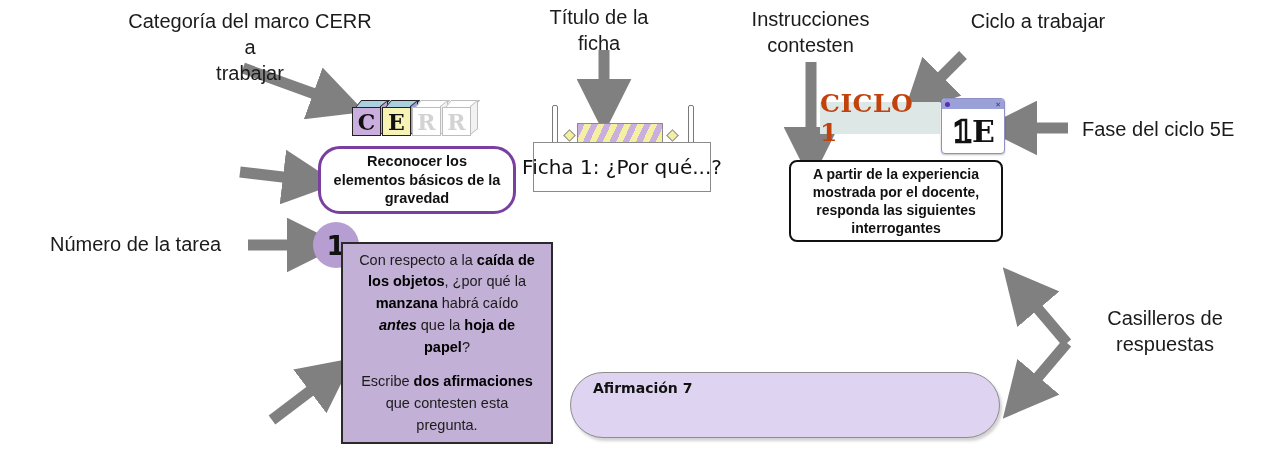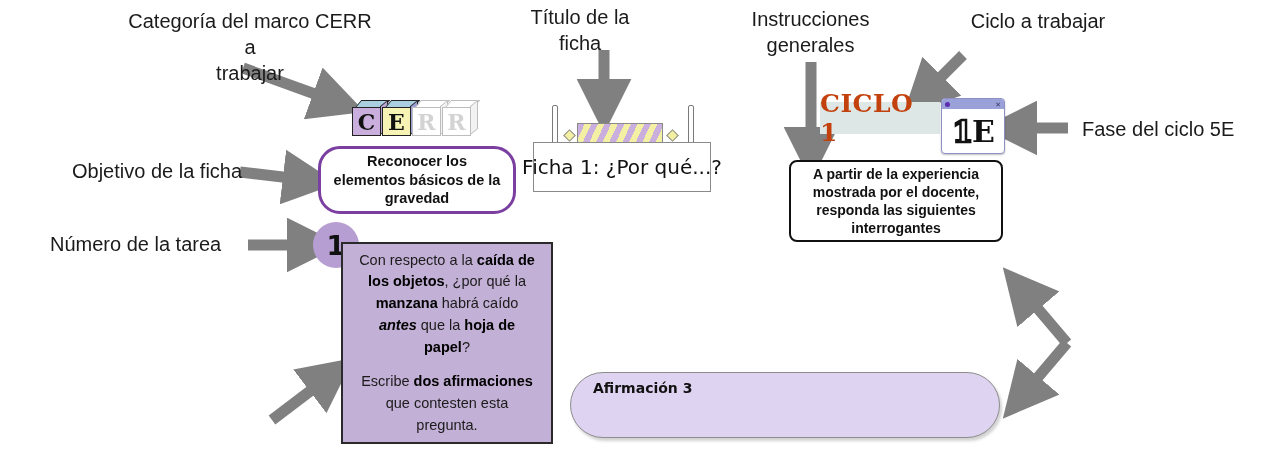--- a/index.html
+++ b/index.html
@@ -219,7 +219,7 @@
   <div class="abs anno center" style="left:120px;top:8px;width:260px;">Categoría del marco CERR a
 trabajar</div>
 
-  <div class="abs anno center" style="left:505px;top:4px;width:150px;">Título de la
+  <div class="abs anno center" style="left:524px;top:4px;width:150px;">Título de la
 ficha</div>
 
   <div class="abs anno center" style="left:723px;top:6px;width:175px;">Instrucciones

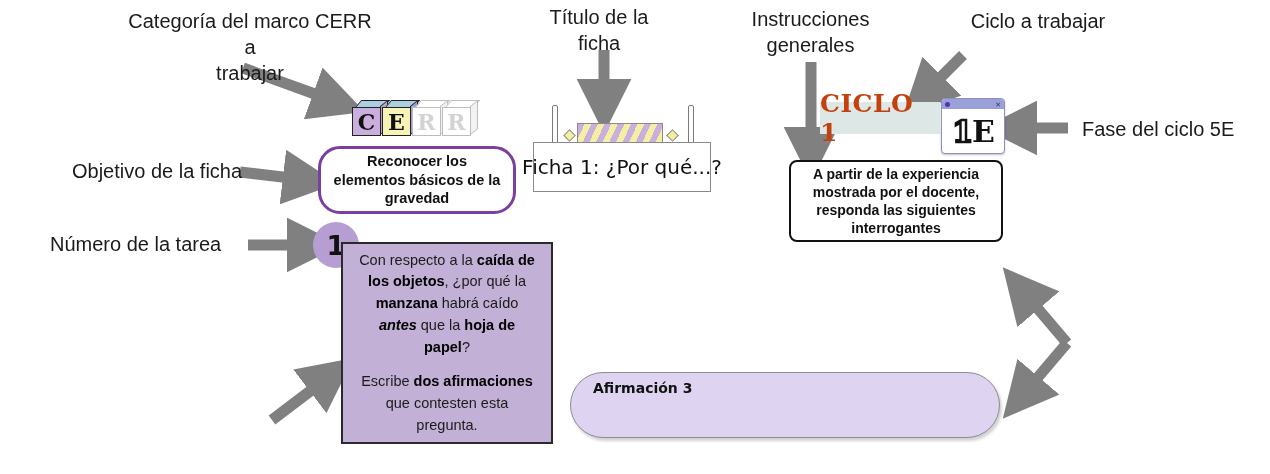--- a/index.html
+++ b/index.html
@@ -223,7 +223,7 @@
 ficha</div>
 
   <div class="abs anno center" style="left:723px;top:6px;width:175px;">Instrucciones
-generales</div>
+contesten</div>
 
   <div class="abs anno center" style="left:928px;top:8px;width:220px;">Ciclo a trabajar</div>
 

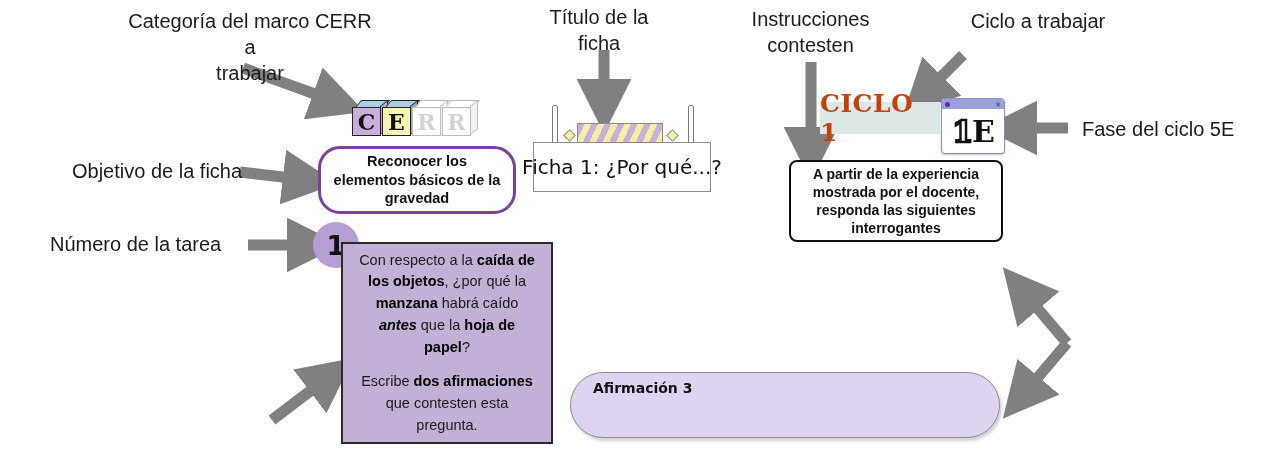--- a/index.html
+++ b/index.html
@@ -229,7 +229,6 @@
 
   <div class="abs anno left" style="left:1082px;top:116px;width:200px;">Fase del ciclo 5E</div>
 
-  <div class="abs anno left" style="left:72px;top:158px;width:200px;">Objetivo de la ficha</div>
 
   <div class="abs anno left" style="left:50px;top:231px;width:210px;">Número de la tarea</div>
 

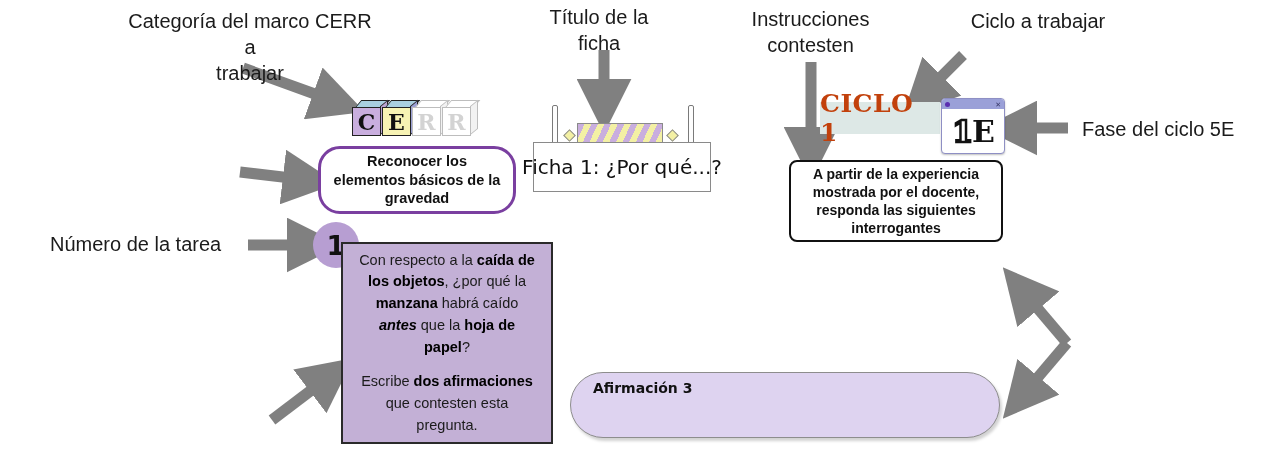--- a/index.html
+++ b/index.html
@@ -233,6 +233,8 @@
   <div class="abs anno left" style="left:50px;top:231px;width:210px;">Número de la tarea</div>
 
 
+  <div class="abs anno center" style="left:1075px;top:305px;width:180px;">Casilleros de
+respuestas</div>
 
   <div class="abs cerr" style="left:352px;top:100px;">
     <div class="cube c">

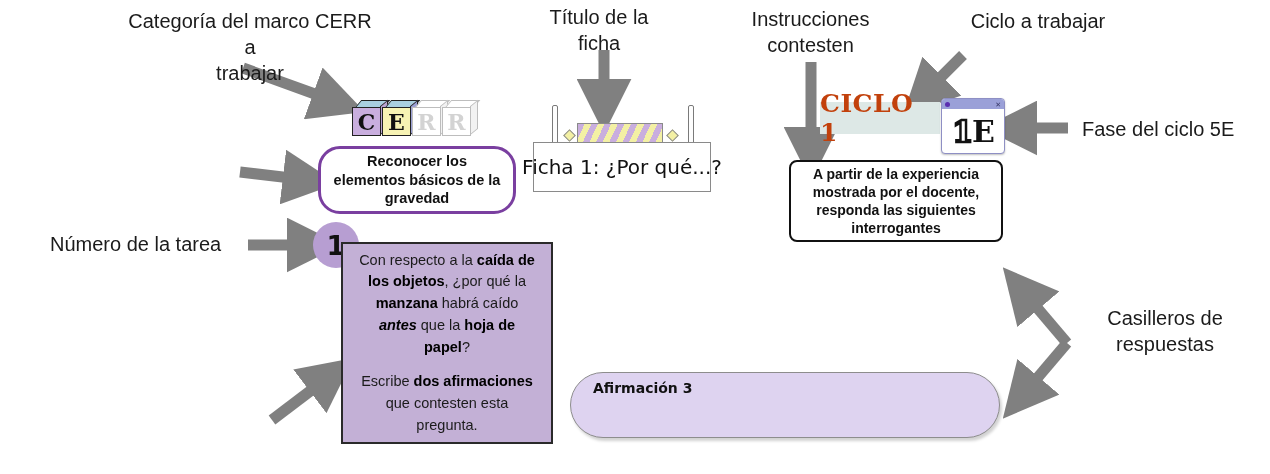--- a/index.html
+++ b/index.html
@@ -313,7 +313,7 @@
   </div>
 
   <div class="abs answer" style="left:570px;top:262px;width:430px;height:66px;">
-    <span class="lbl">Afirmación 3</span>
+    <span class="lbl">Afirmación 7</span>
   </div>
 
 </div>

